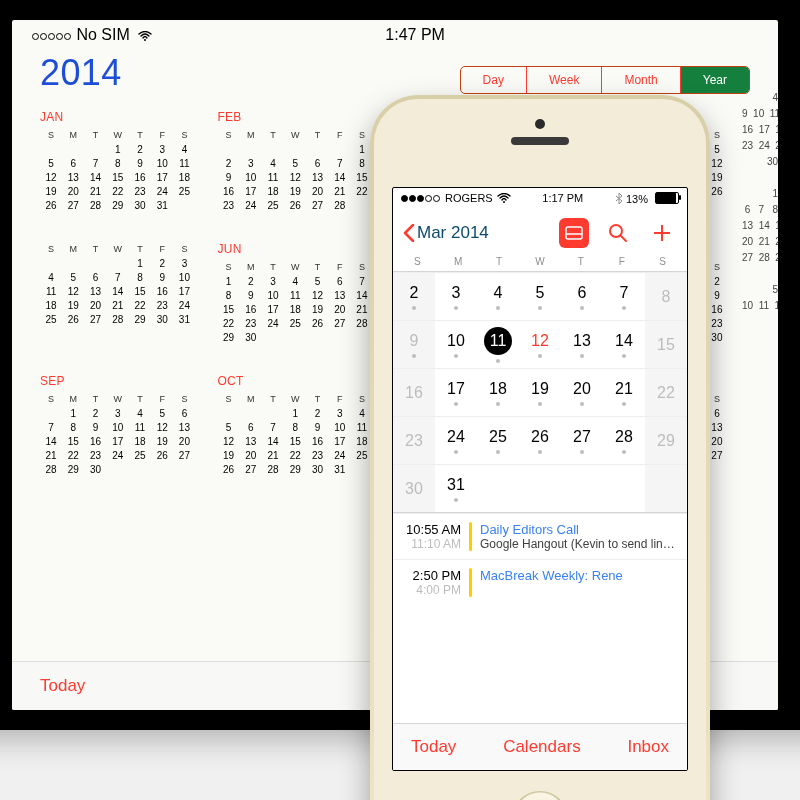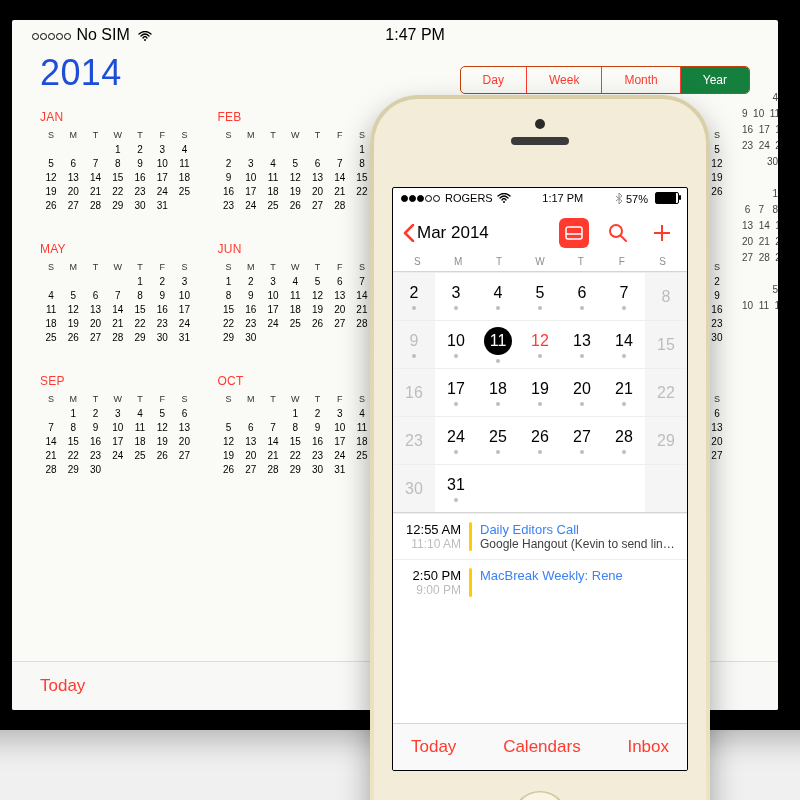--- a/index.html
+++ b/index.html
@@ -848,7 +848,7 @@
           <svg width="8" height="11" style="vertical-align:-1px">
                 <path d="M4 0 V11 L7 8 L1 3 M4 0 L7 3 L1 8" stroke="#8e8e8e" stroke-width="1" fill="none"></path>
               </svg>
-          <span>57%</span>
+          <span>13%</span>
           <span class="batt"><i></i></span>
         </span>
       </div>

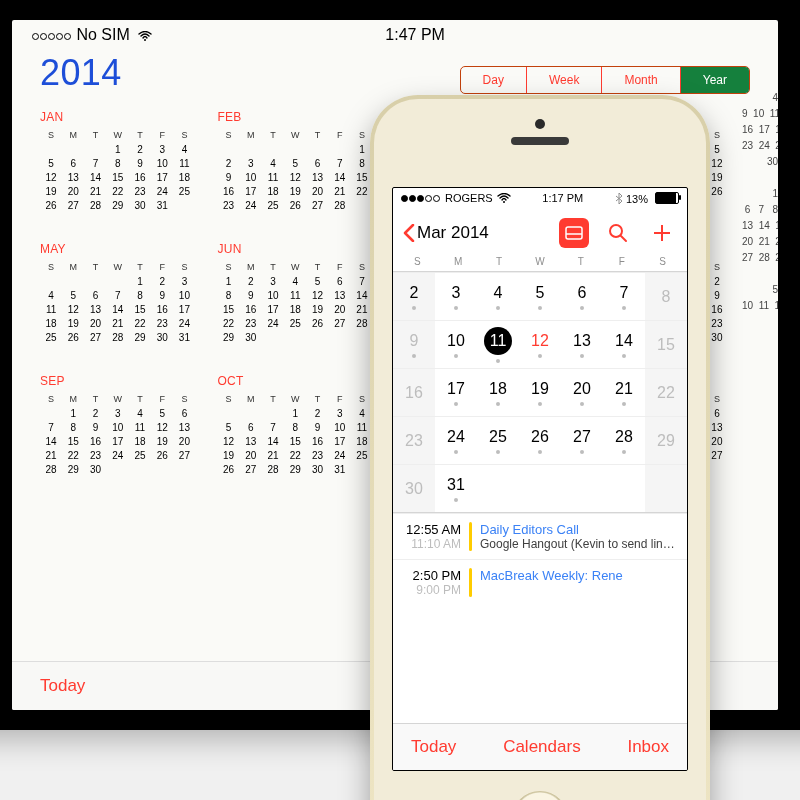--- a/index.html
+++ b/index.html
@@ -41,7 +41,7 @@
   .batt::after{content:"";position:absolute;right:-3px;top:2px;width:2px;height:5px;background:#000;border-radius:1px}
   .batt i{display:block;height:100%;width:90%;background:#000}
   .iphone .nav{display:flex;align-items:center;justify-content:space-between;padding:4px 10px 8px}
-  .back{color:#000000;font-size:17px;display:flex;align-items:center;gap:2px;cursor:pointer}
+  .back{color:#0c4a6e;font-size:17px;display:flex;align-items:center;gap:2px;cursor:pointer}
   .nav-icons{display:flex;align-items:center;gap:14px}
   .iconbtn{width:30px;height:30px;display:flex;align-items:center;justify-content:center;border-radius:6px;color:#ff3b30;cursor:pointer}
   .iconbtn.active{background:#ff3b30;color:#fff}

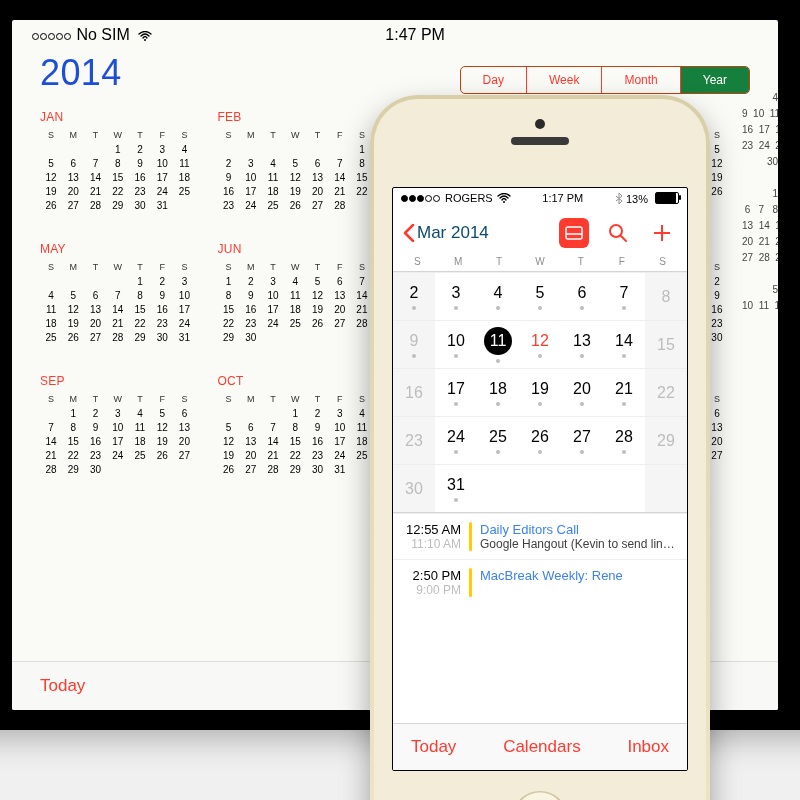--- a/index.html
+++ b/index.html
@@ -333,7 +333,6 @@
             </div>
           </div>
           <div class="month">
-            <div class="mname">MAY</div>
             <div class="wd">
               <span>S</span>
               <span>M</span>

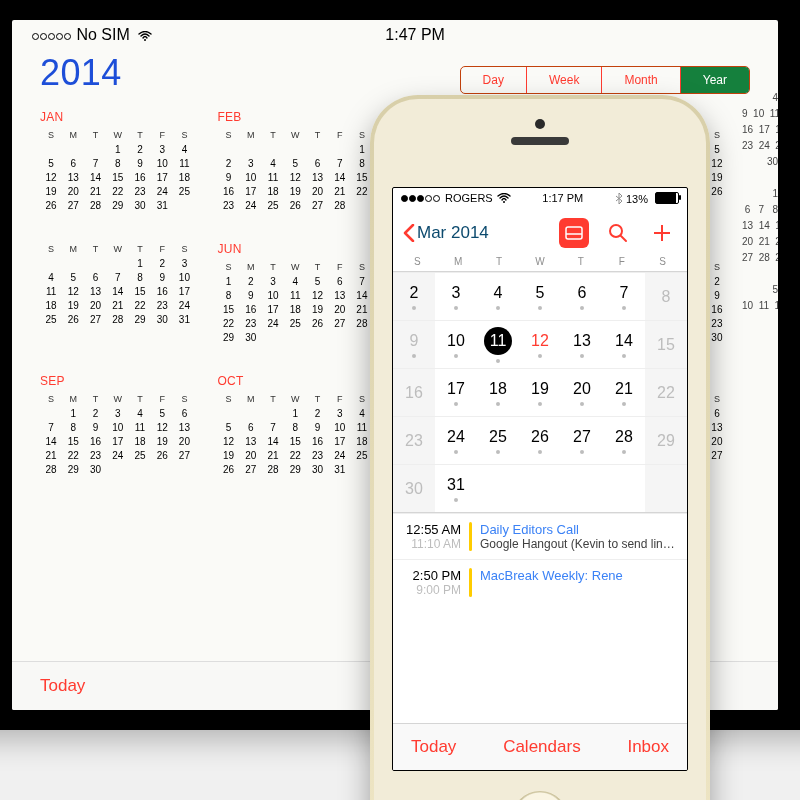--- a/index.html
+++ b/index.html
@@ -1021,7 +1021,7 @@
       <div class="events" id="iphone-events">
             <div class="evt">
               <div class="t">
-                <div>12:55 AM</div>
+                <div>10:55 AM</div>
                 <div class="t2">11:10 AM</div>
               </div>
               <div class="bar"></div>

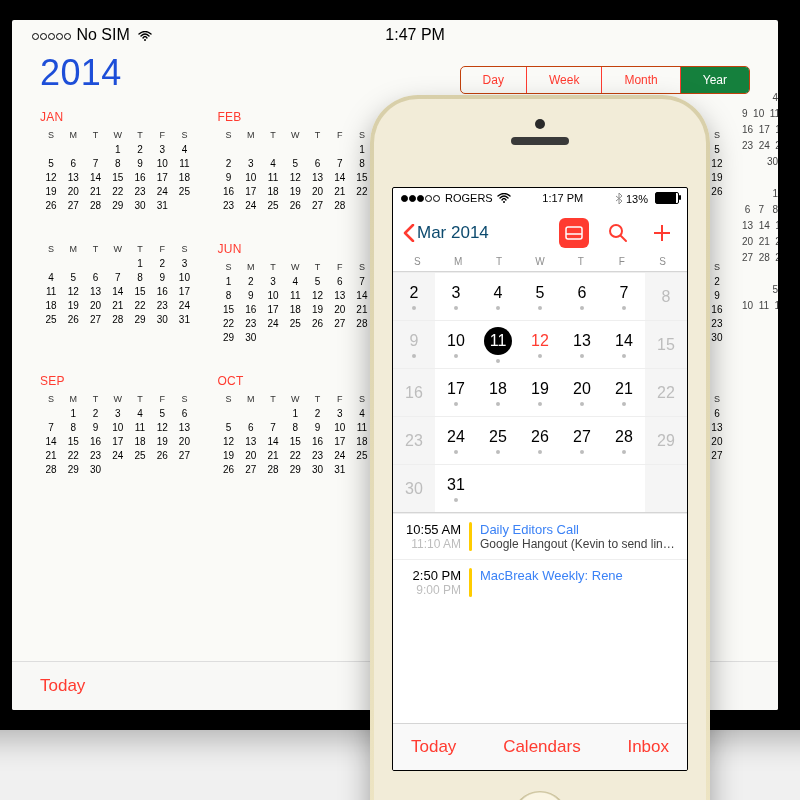--- a/index.html
+++ b/index.html
@@ -1033,7 +1033,7 @@
             <div class="evt">
               <div class="t">
                 <div>2:50 PM</div>
-                <div class="t2">9:00 PM</div>
+                <div class="t2">4:00 PM</div>
               </div>
               <div class="bar"></div>
               <div class="body">

